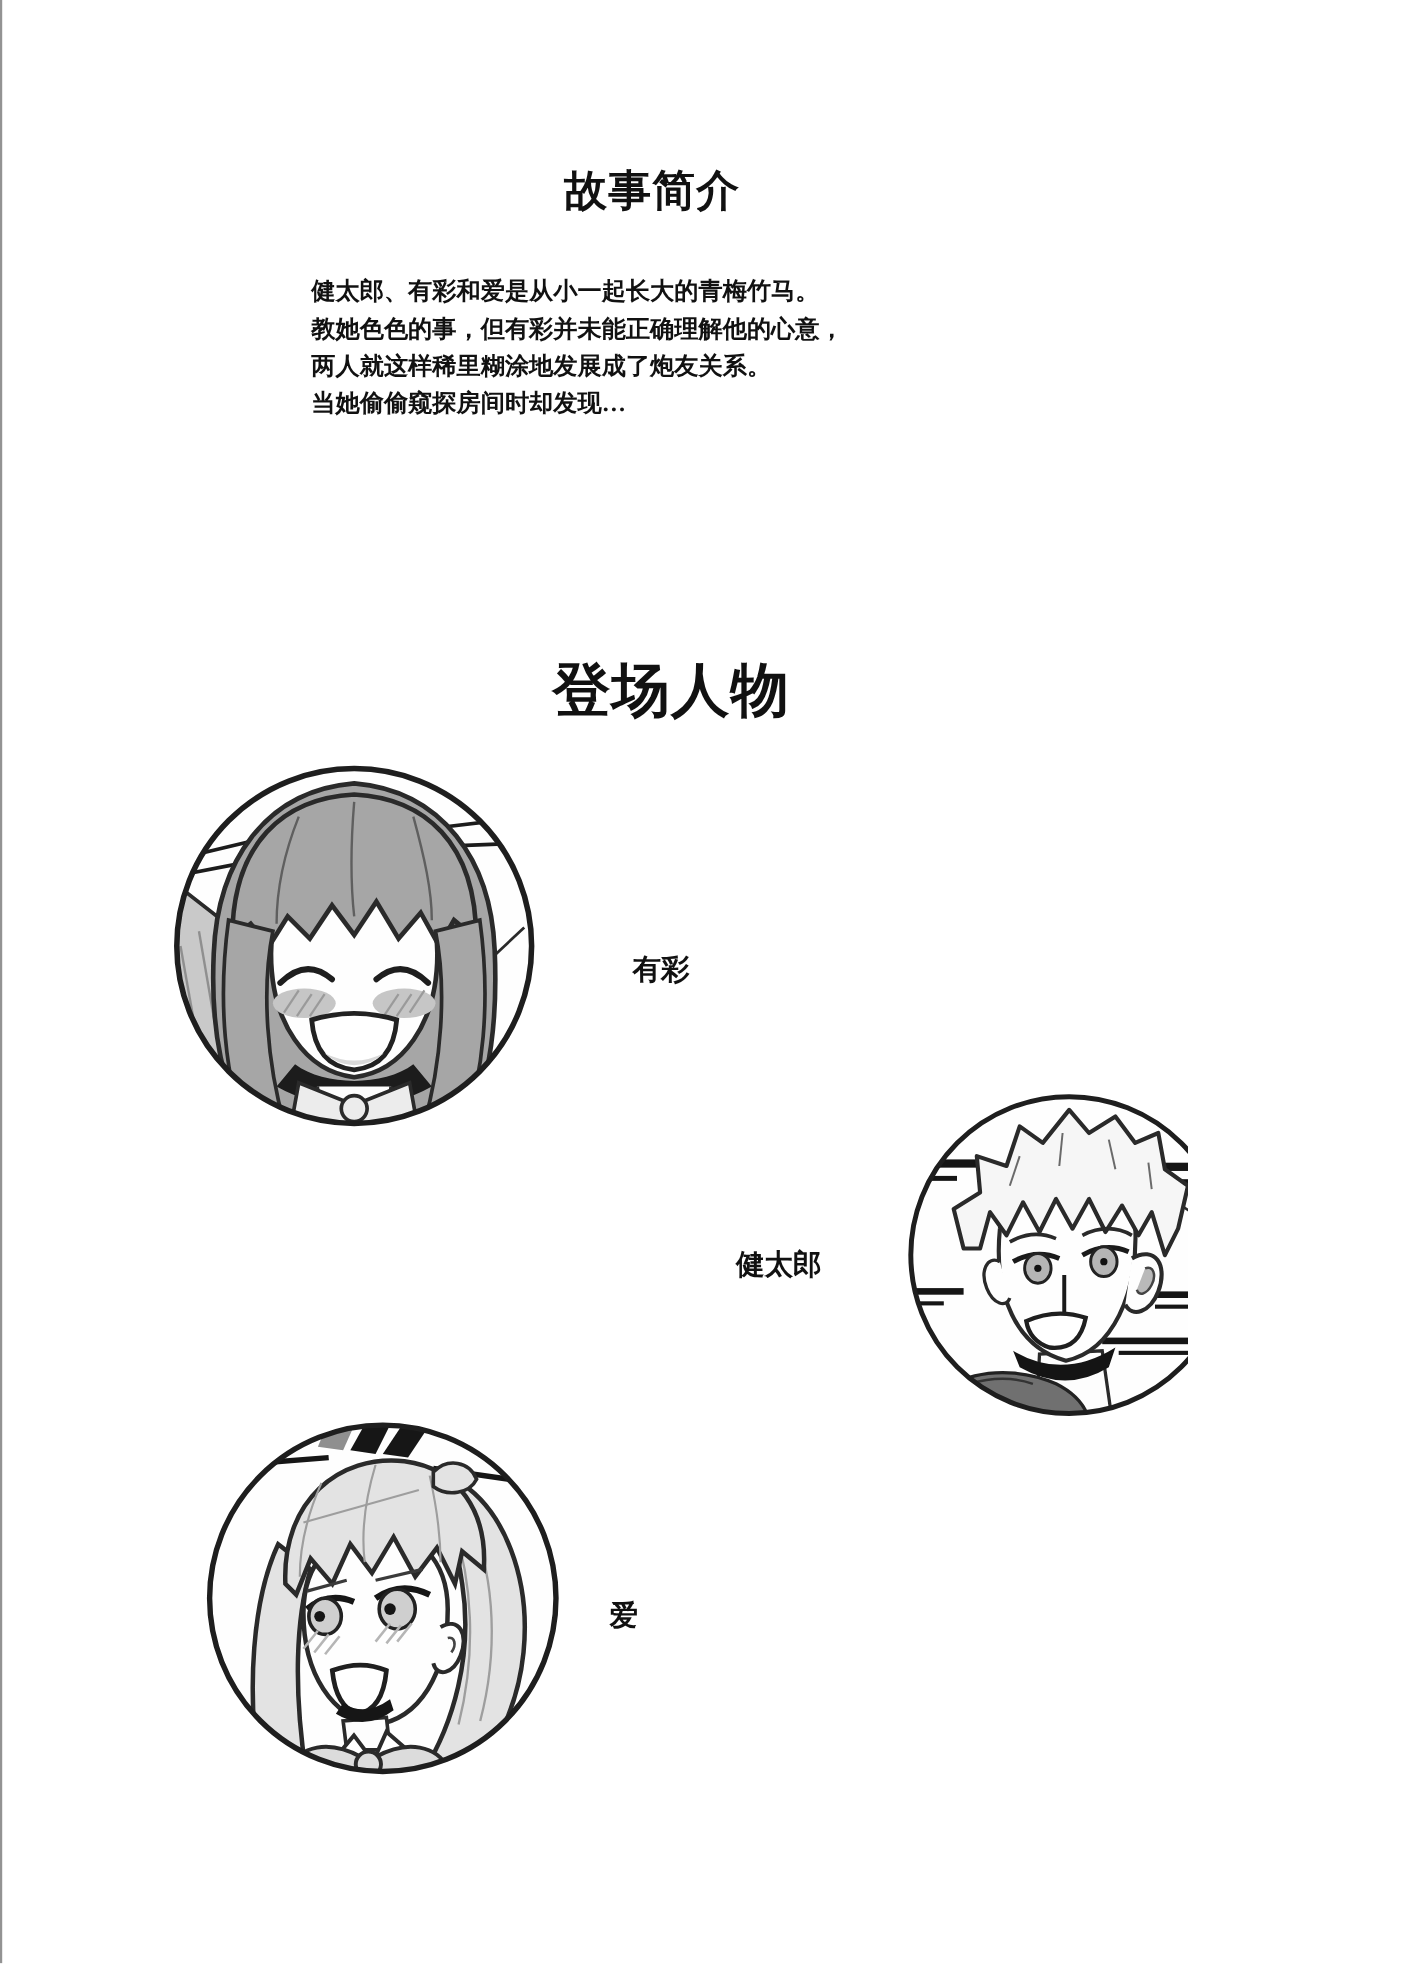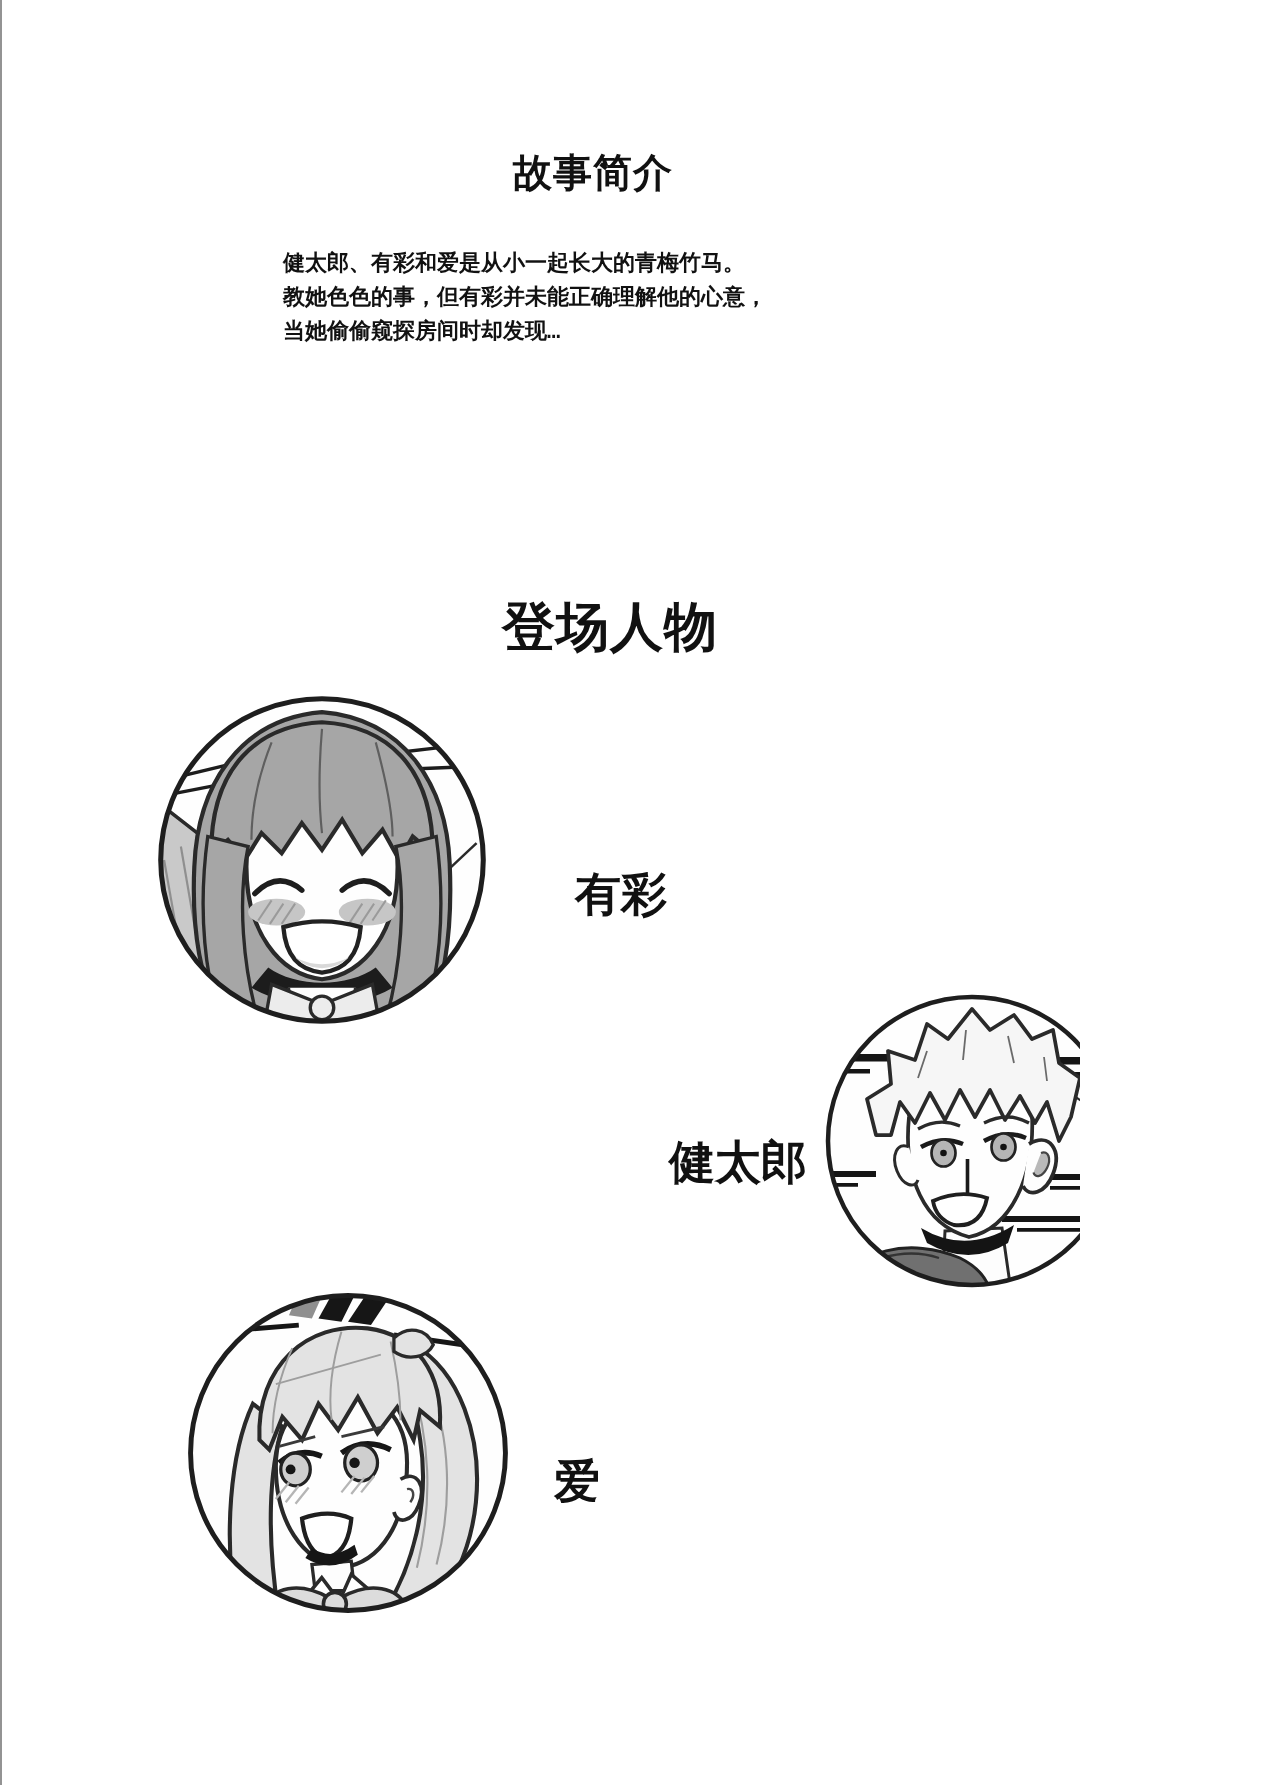--- a/index.html
+++ b/index.html
@@ -10,7 +10,7 @@
     height: 1785px;
     background: #ffffff;
     overflow: hidden;
-    font-family: Liberation Mono, monospace;
+    font-family: Liberation Serif, serif;
     color: #111111;
   }
   .scan-edge {

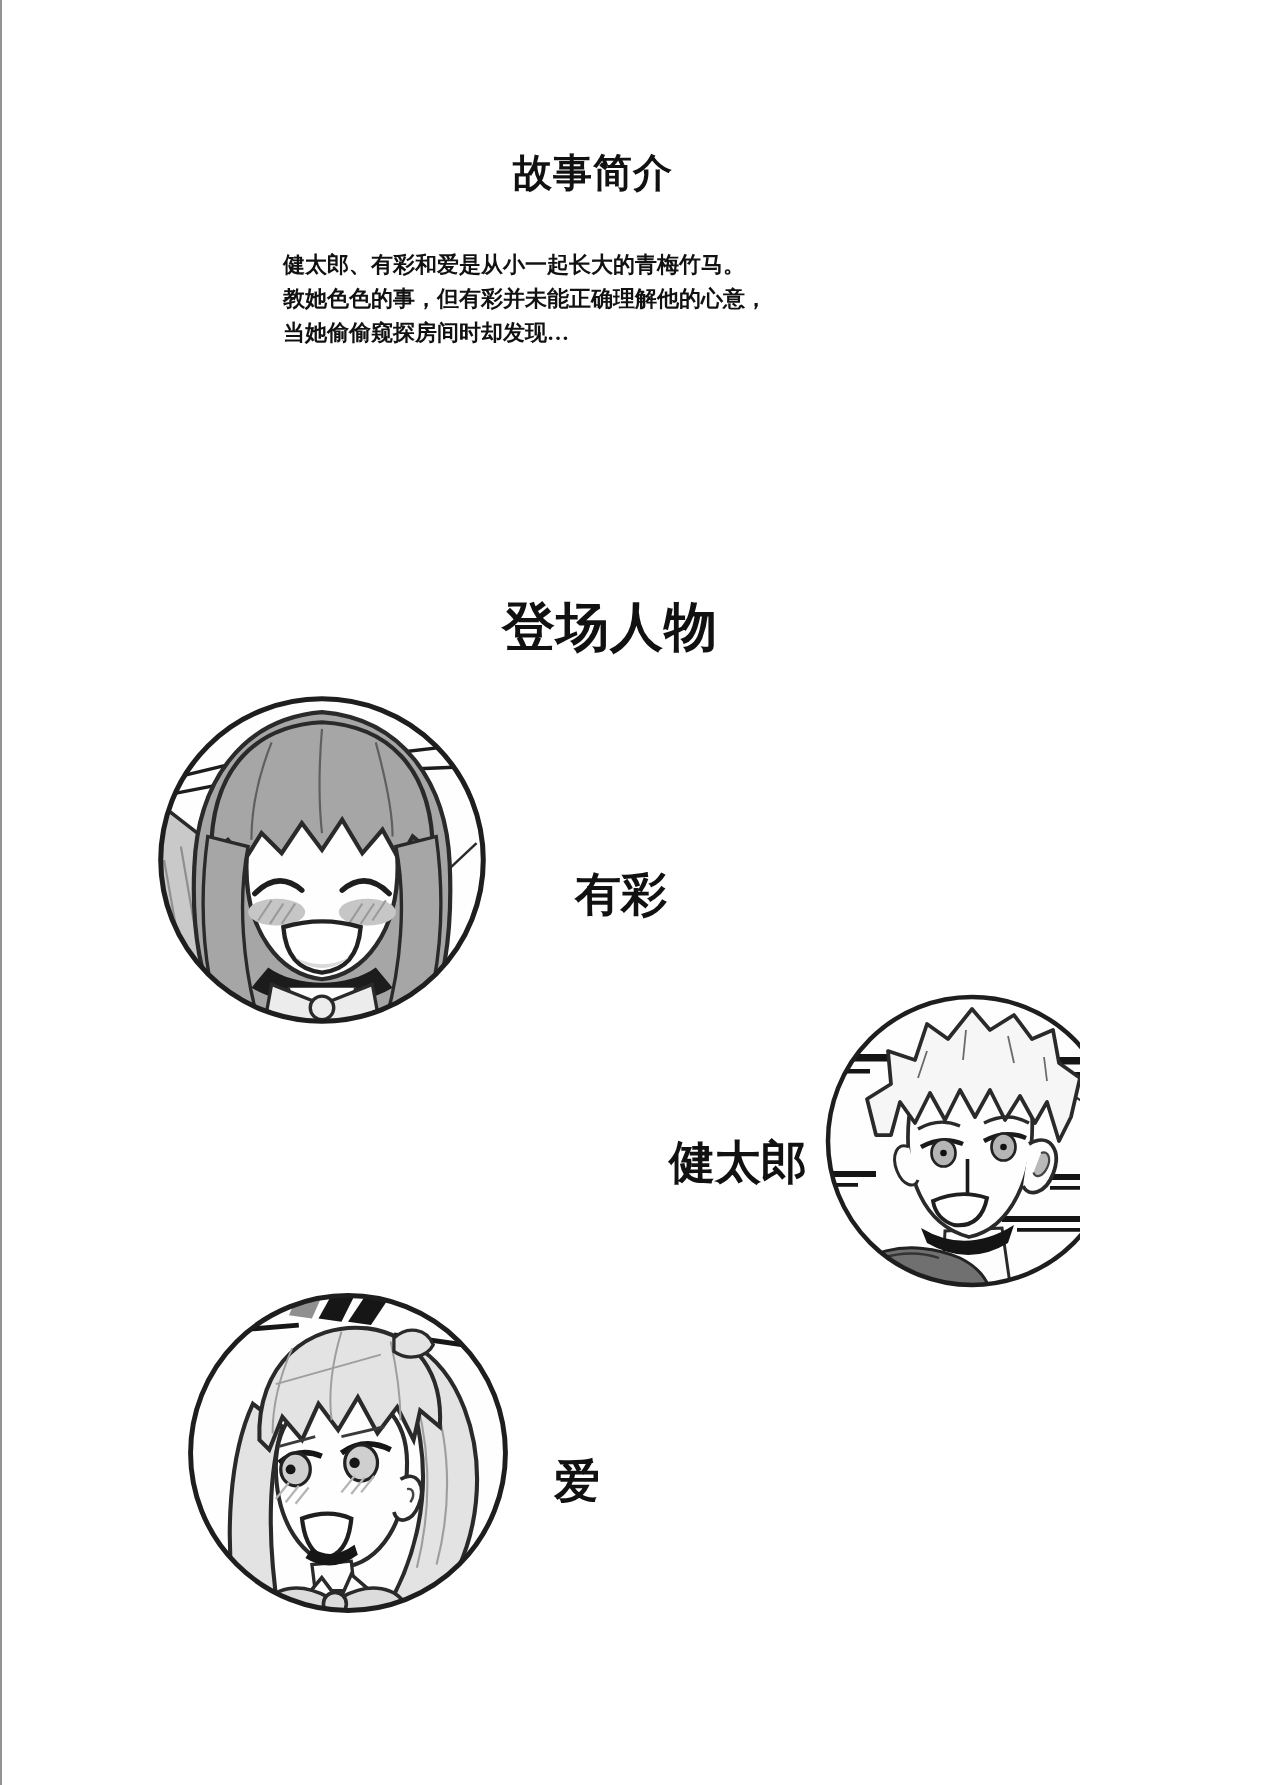--- a/index.html
+++ b/index.html
@@ -73,6 +73,7 @@
   <div class="synopsis">
     <p>健太郎、有彩和爱是从小一起长大的青梅竹马。</p>
     <p>教她色色的事，但有彩并未能正确理解他的心意，</p>
+    <p>两人就这样稀里糊涂地发展成了炮友关系。</p>
     <p>当她偷偷窥探房间时却发现…</p>
   </div>
 

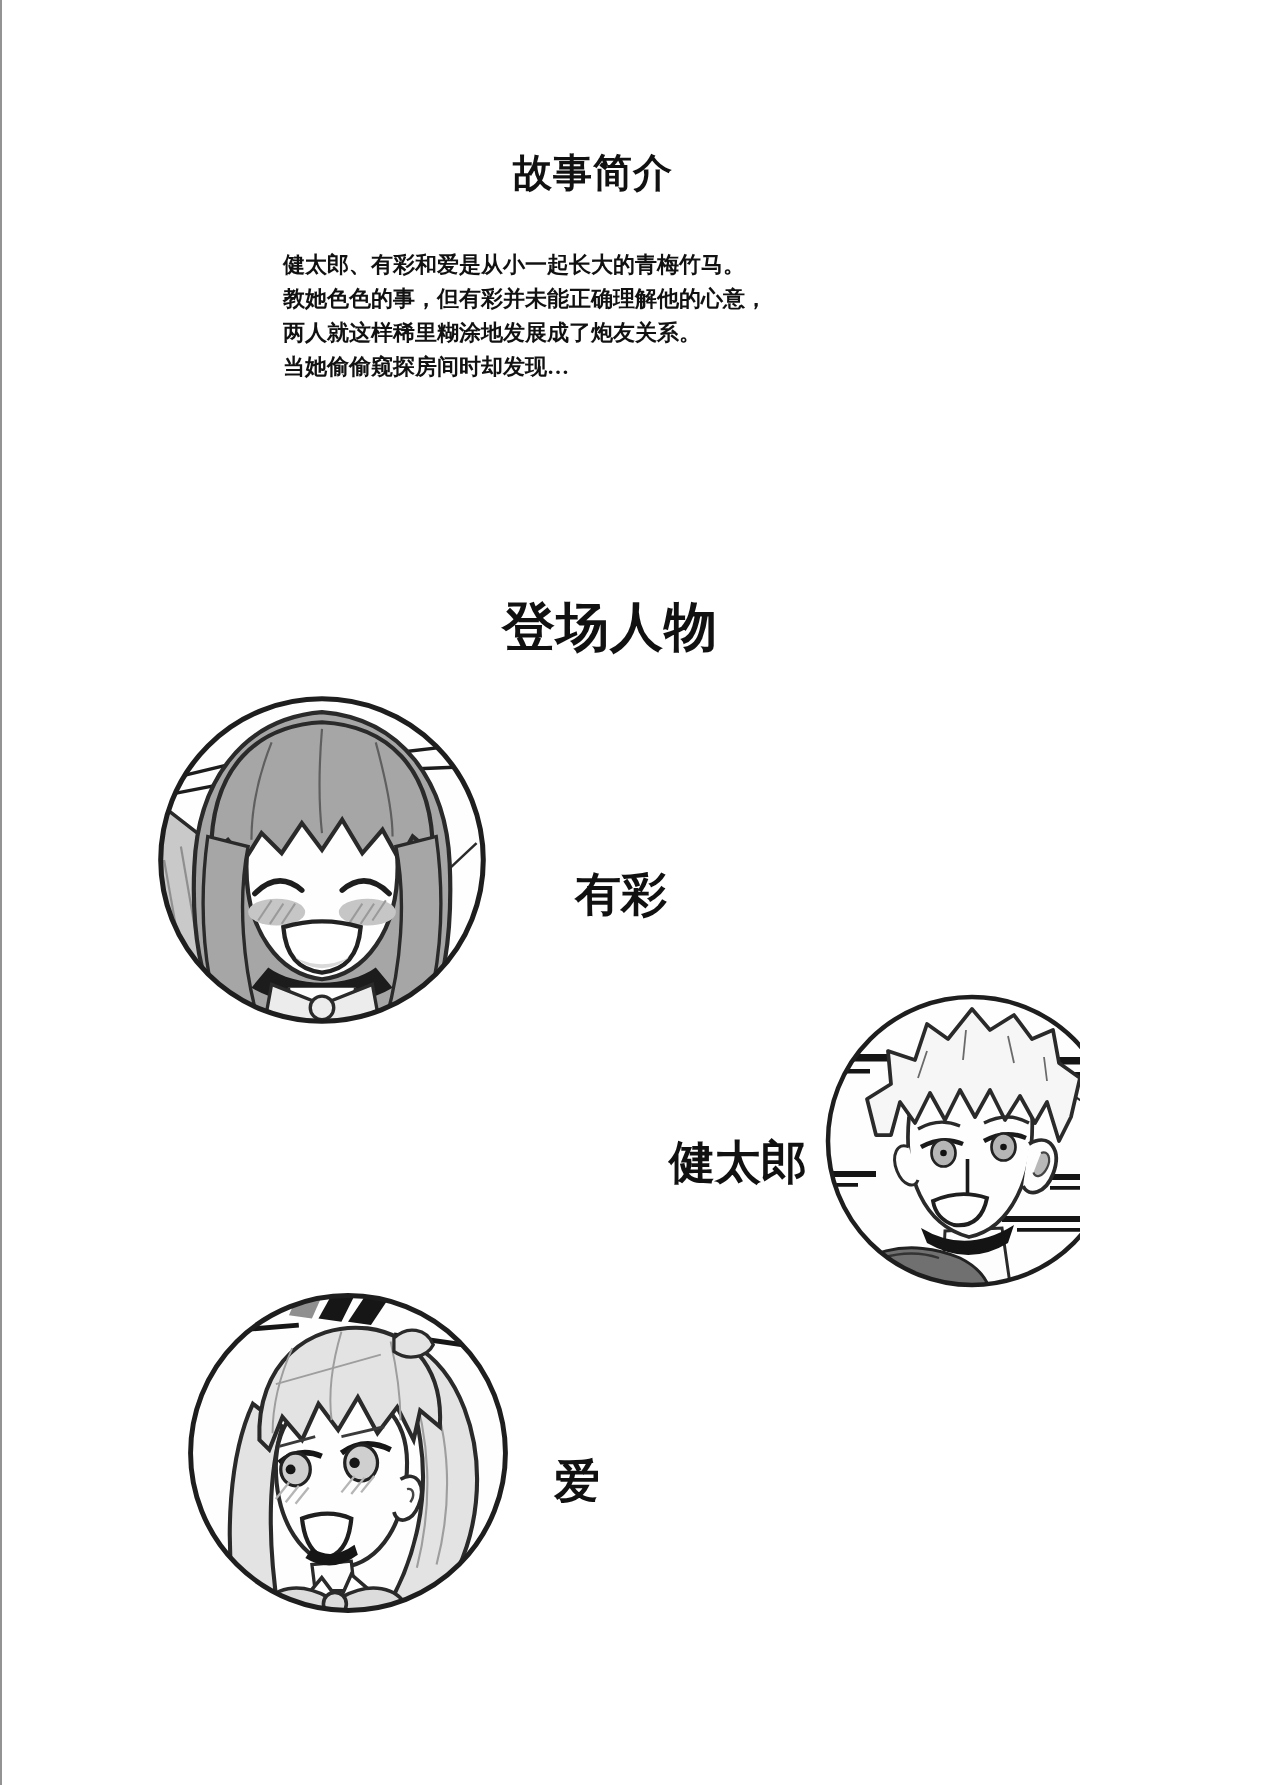--- a/index.html
+++ b/index.html
@@ -53,7 +53,7 @@
   .portrait-ai      { left: 184px; top: 1289px; width: 328px; height: 328px; }
   .char-name {
     position: absolute;
-    font-size: 46px;
+    font-size: 26px;
     font-weight: 700;
     white-space: nowrap;
   }

